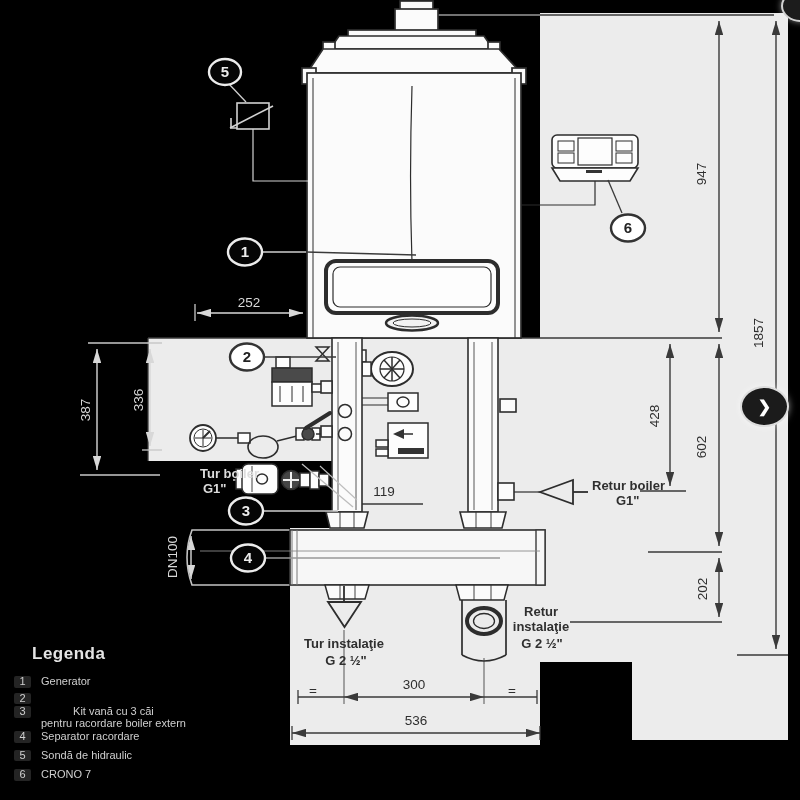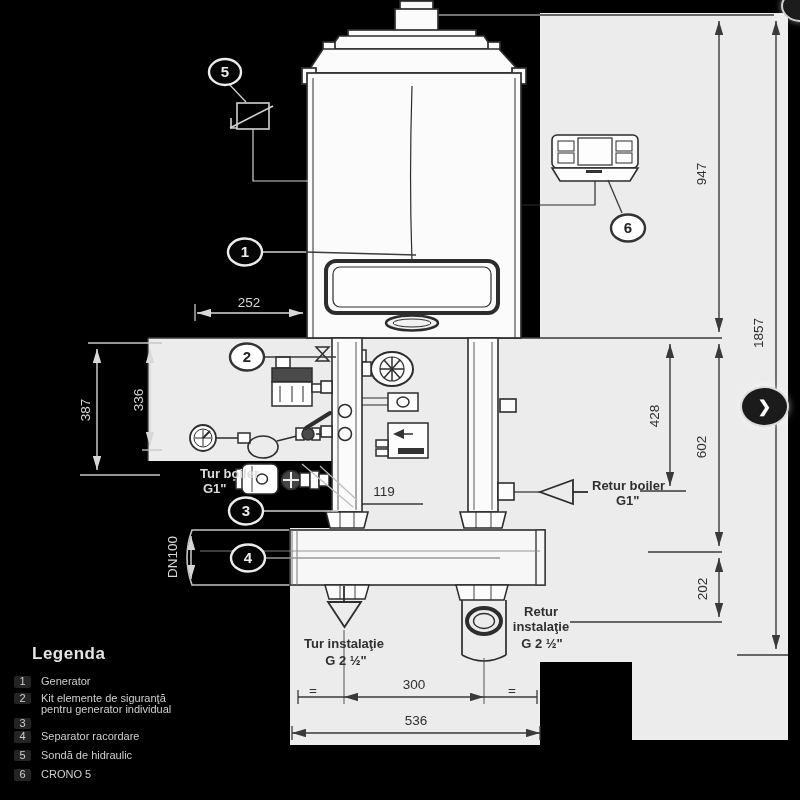--- a/index.html
+++ b/index.html
@@ -18,7 +18,7 @@
   #legend .row{display:flex;align-items:flex-start;font-size:11px;line-height:11.5px;}
   #legend .num{min-width:13px;text-align:center;margin:0 10px 0 6px;background:rgba(255,255,255,.14);
     border-radius:2px;padding:0 2px;}
-  #legend .lbl{white-space:pre-line;}
+  #legend .lbl{white-space:pre-line;text-align:center;}
   .mt12{margin-top:12px}.mt5{margin-top:5px}.mt2{margin-top:2px}.mt7{margin-top:7px}.mt8{margin-top:8px}
   #next-btn{position:absolute;left:740px;top:386px;width:45px;height:37px;border-radius:50%;
     background:#1b1b1b;border:2px solid rgba(255,255,255,.85);box-shadow:0 0 7px rgba(255,255,255,.55);

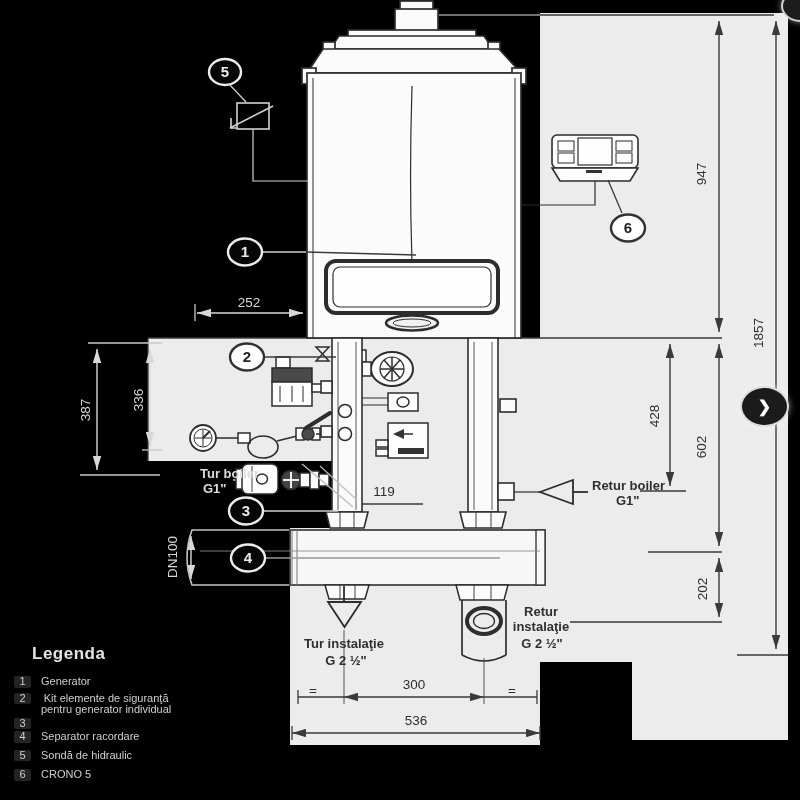--- a/index.html
+++ b/index.html
@@ -332,8 +332,6 @@
   </div>
   <div class="row mt5">
     <span class="num">2</span>
-    <span class="lbl">Kit elemente de siguranţă
-pentru generator individual</span>
   </div>
   <div class="row mt2">
     <span class="num">3</span>

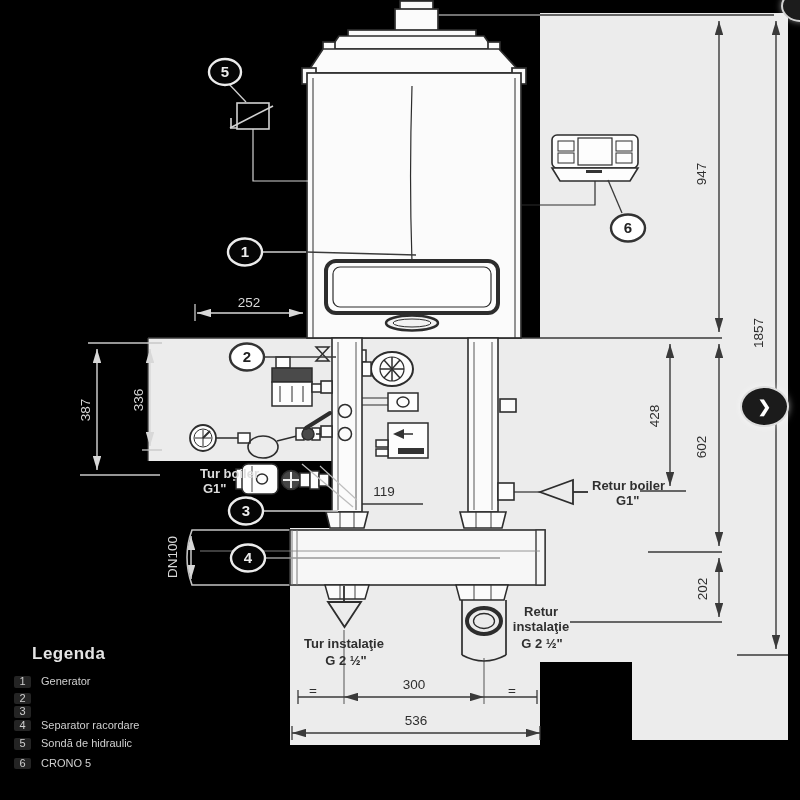--- a/index.html
+++ b/index.html
@@ -335,6 +335,8 @@
   </div>
   <div class="row mt2">
     <span class="num">3</span>
+    <span class="lbl">Kit vană cu 3 căi
+pentru racordare boiler extern</span>
   </div>
   <div class="row mt2">
     <span class="num">4</span>

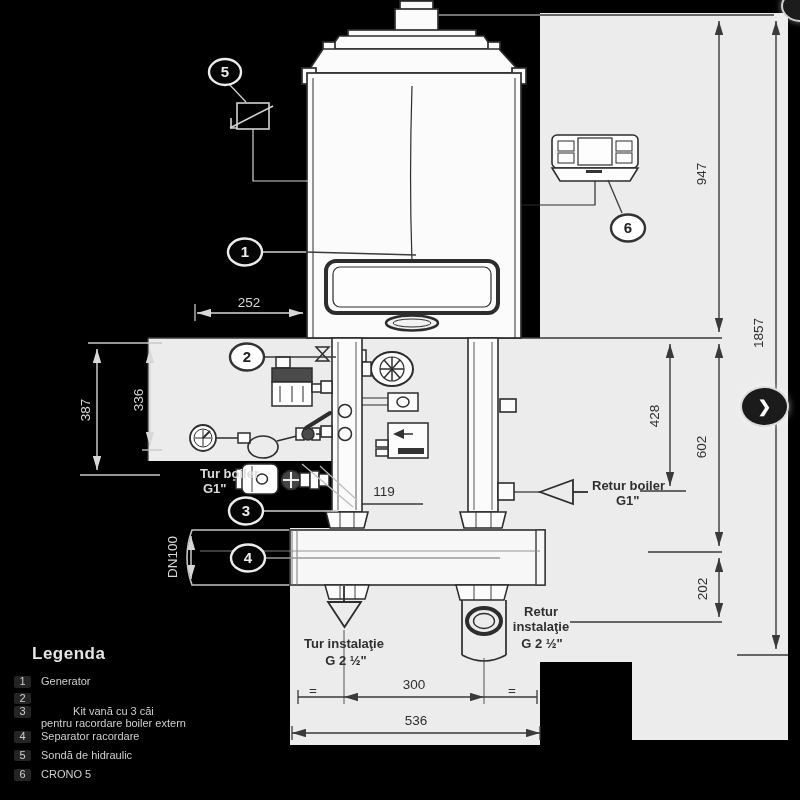--- a/index.html
+++ b/index.html
@@ -348,7 +348,7 @@
   </div>
   <div class="row mt8">
     <span class="num">6</span>
-    <span class="lbl">CRONO 5</span>
+    <span class="lbl">CRONO 7</span>
   </div>
 </div>
 

